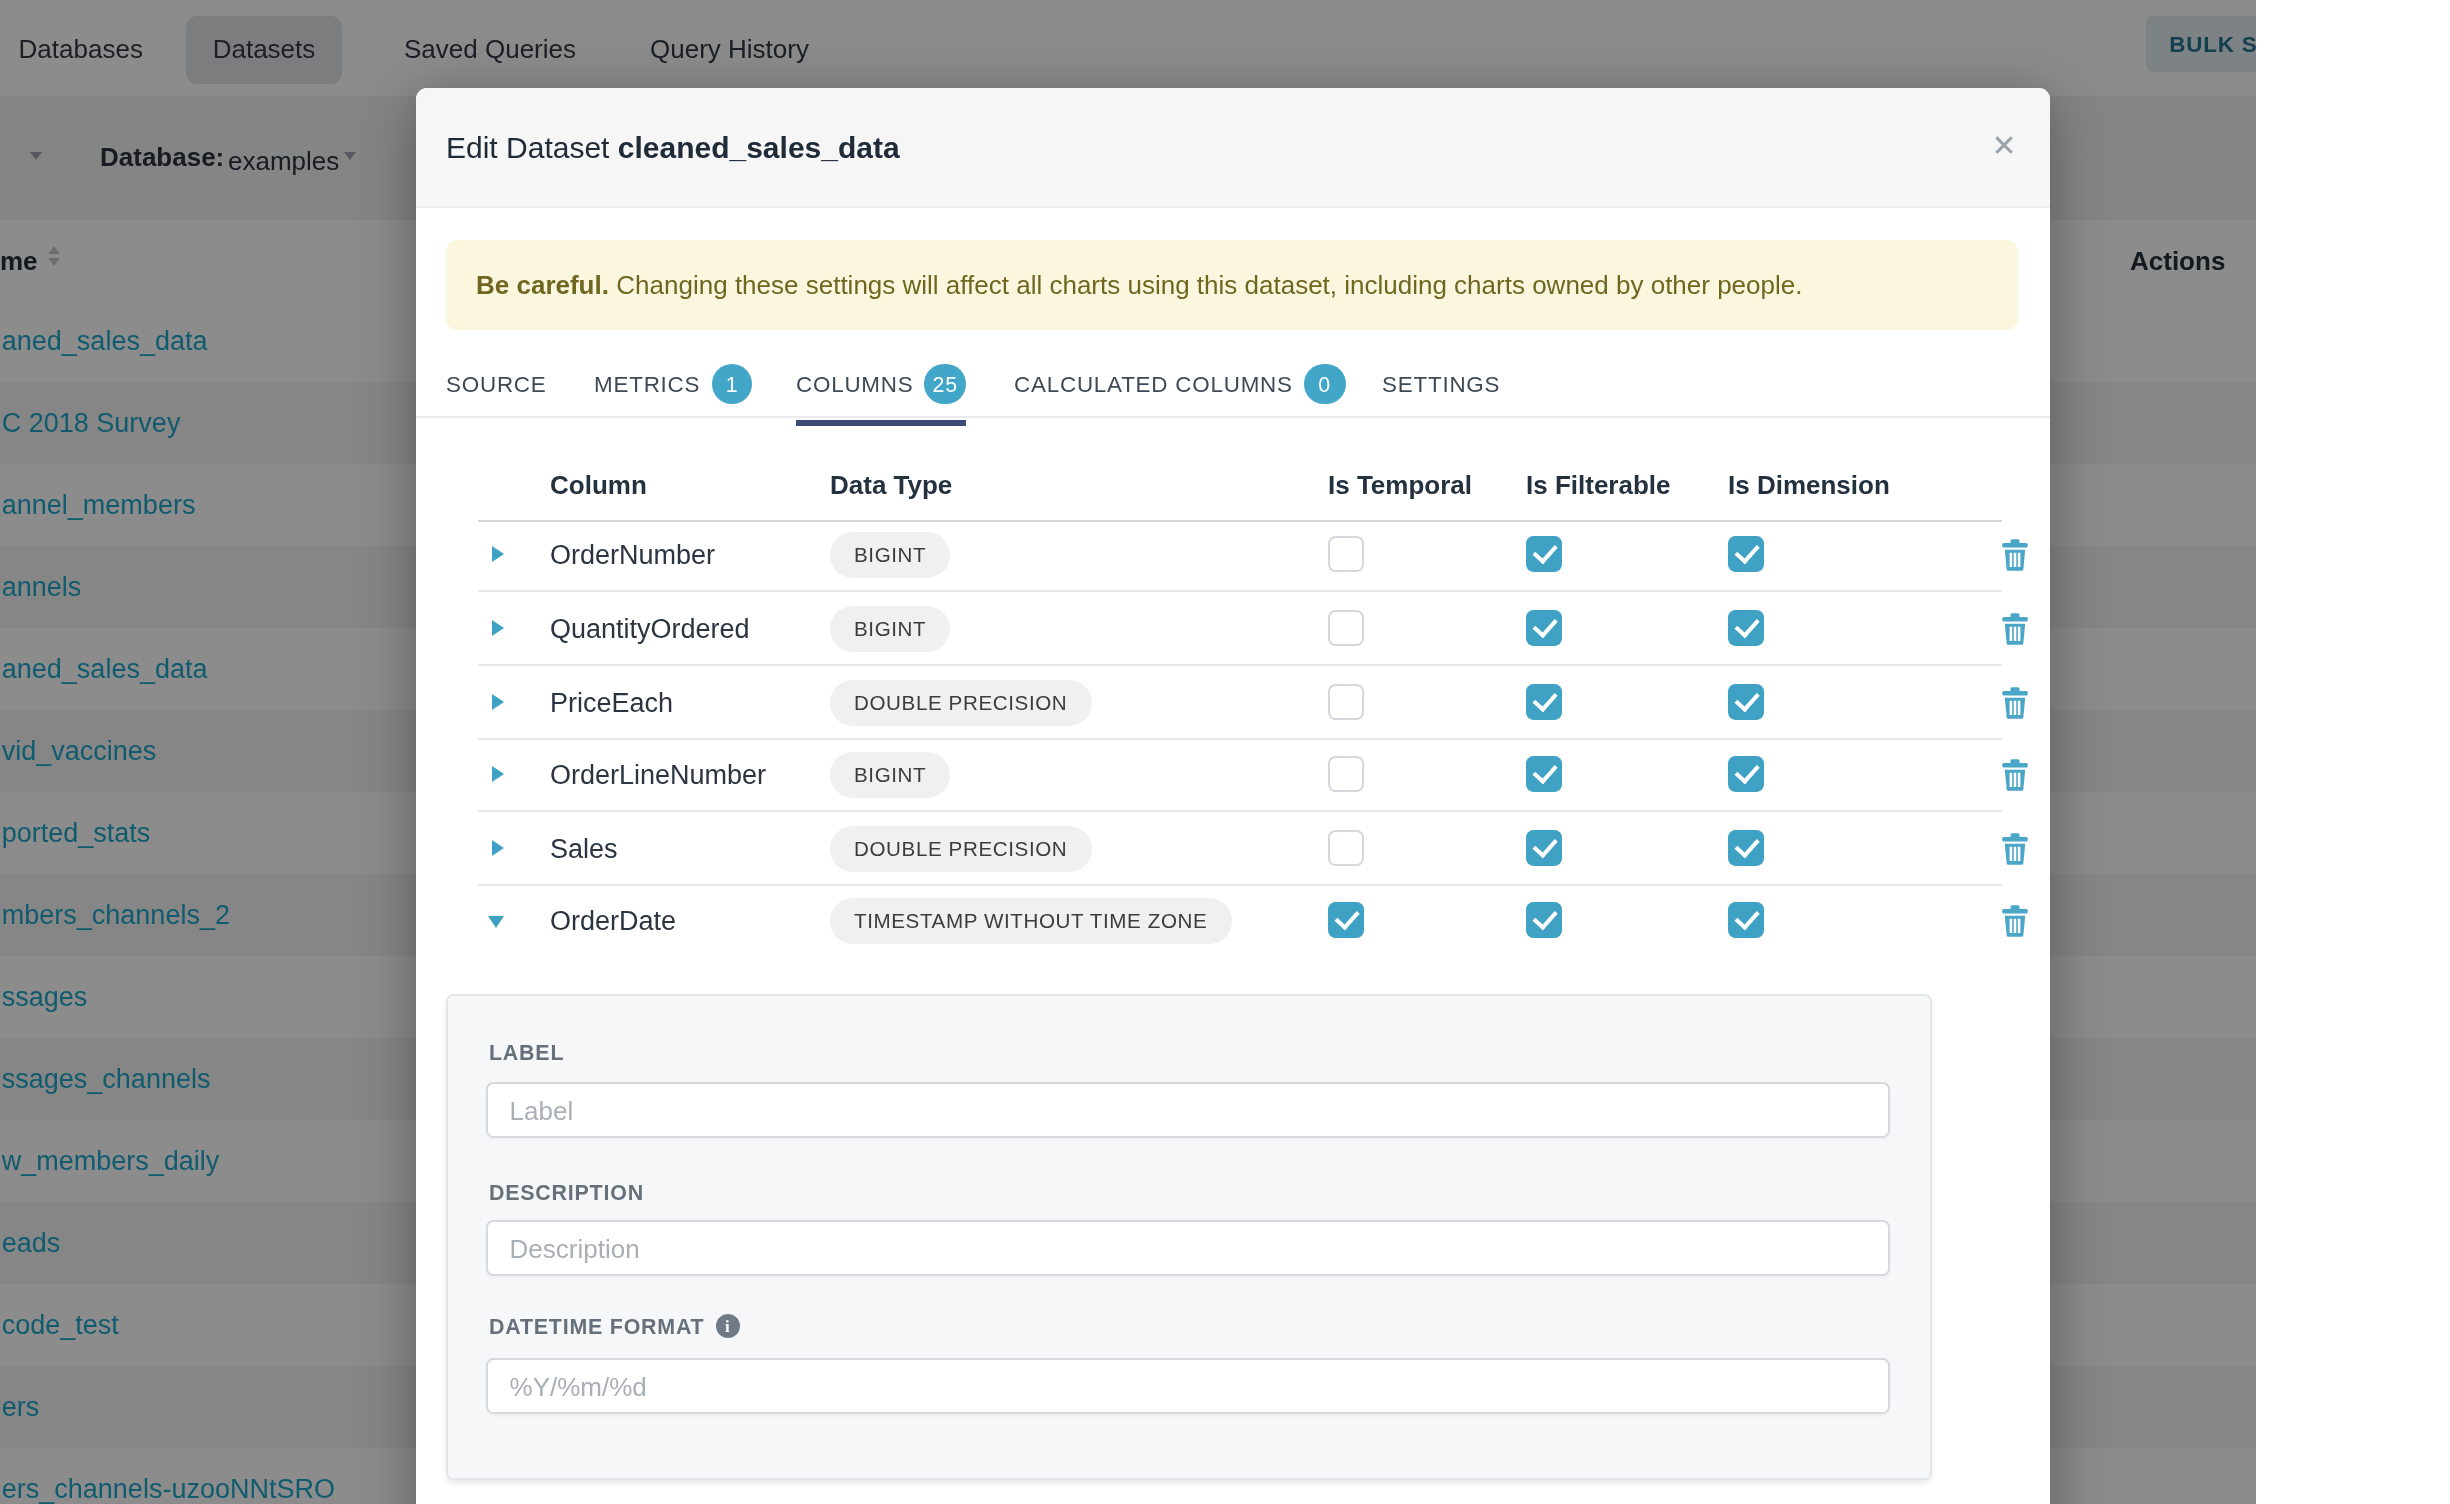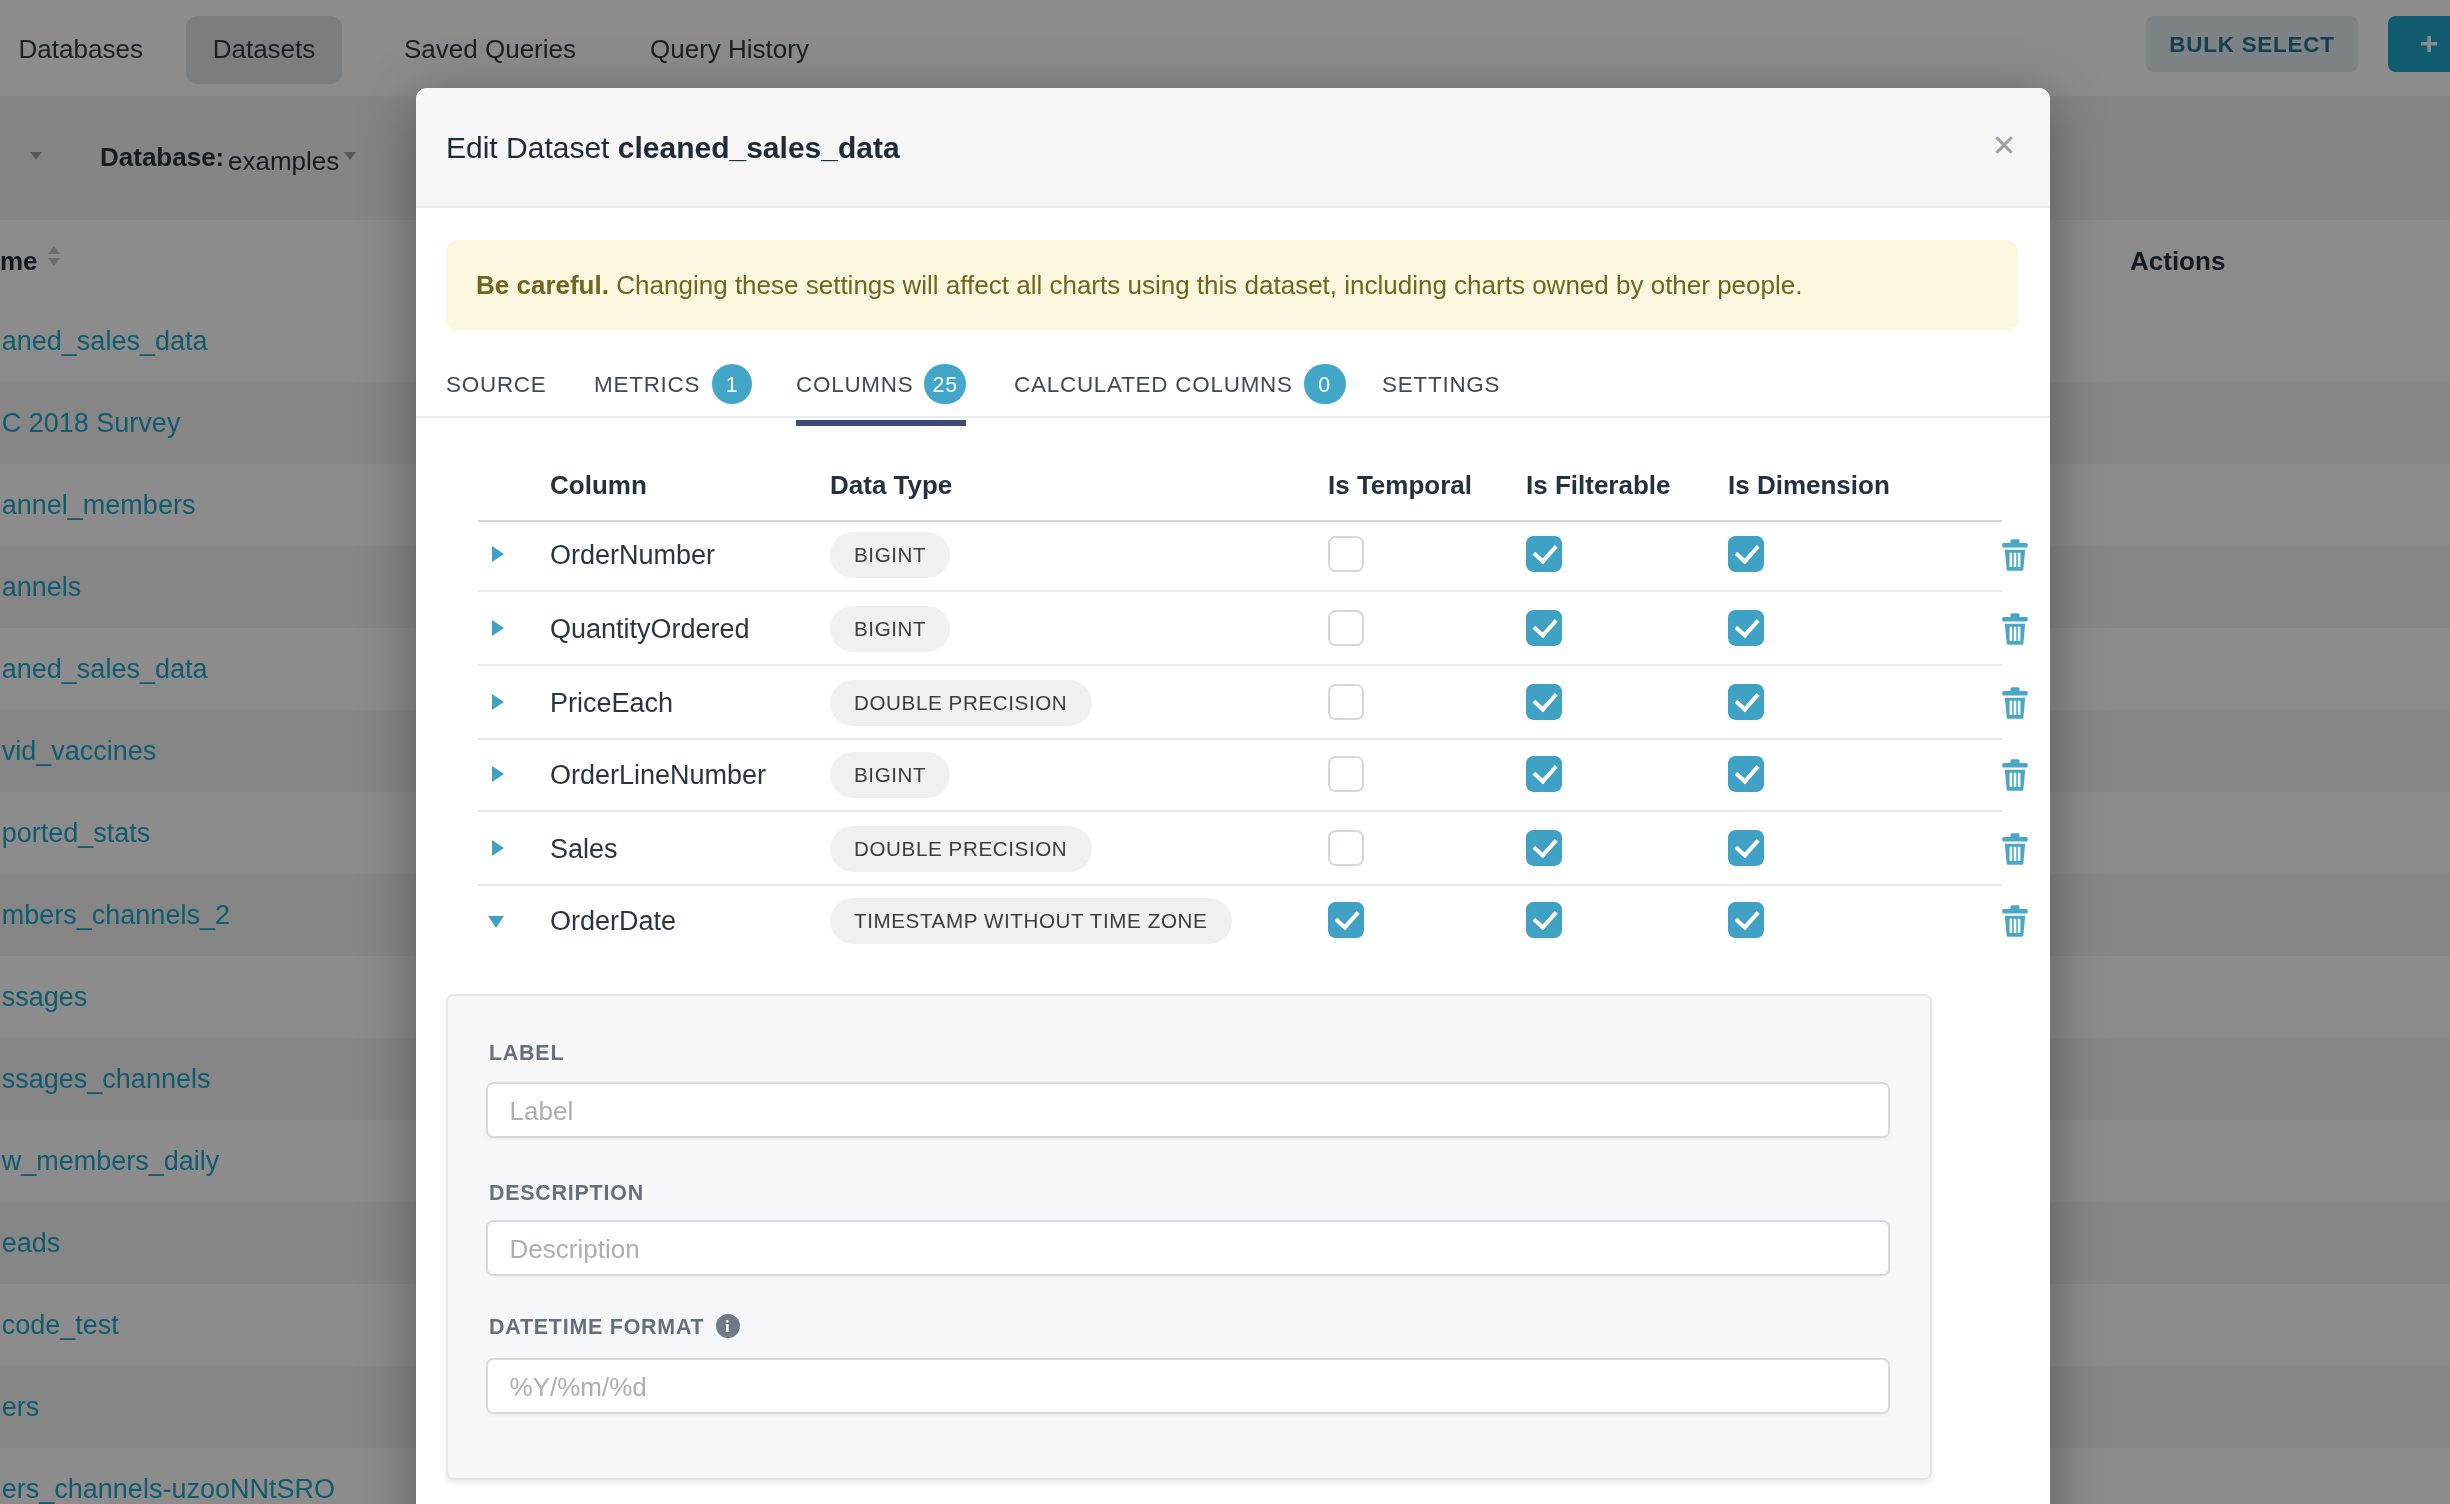--- a/index.html
+++ b/index.html
@@ -3,7 +3,7 @@
 <meta charset="utf-8">
 <style>
   html,body{margin:0;padding:0;background:#fff;}
-  .viewport{position:relative;width:2450px;height:1505px;overflow:hidden;background:#22c55e;}
+  .viewport{position:relative;width:2256px;height:1505px;overflow:hidden;background:#22c55e;}
   .stage{position:absolute;left:0;top:0;width:1225px;height:752px;overflow:hidden;
          transform:scale(2);transform-origin:0 0;
          font-family:"Liberation Sans","DejaVu Sans",sans-serif;color:#2b3440;}

